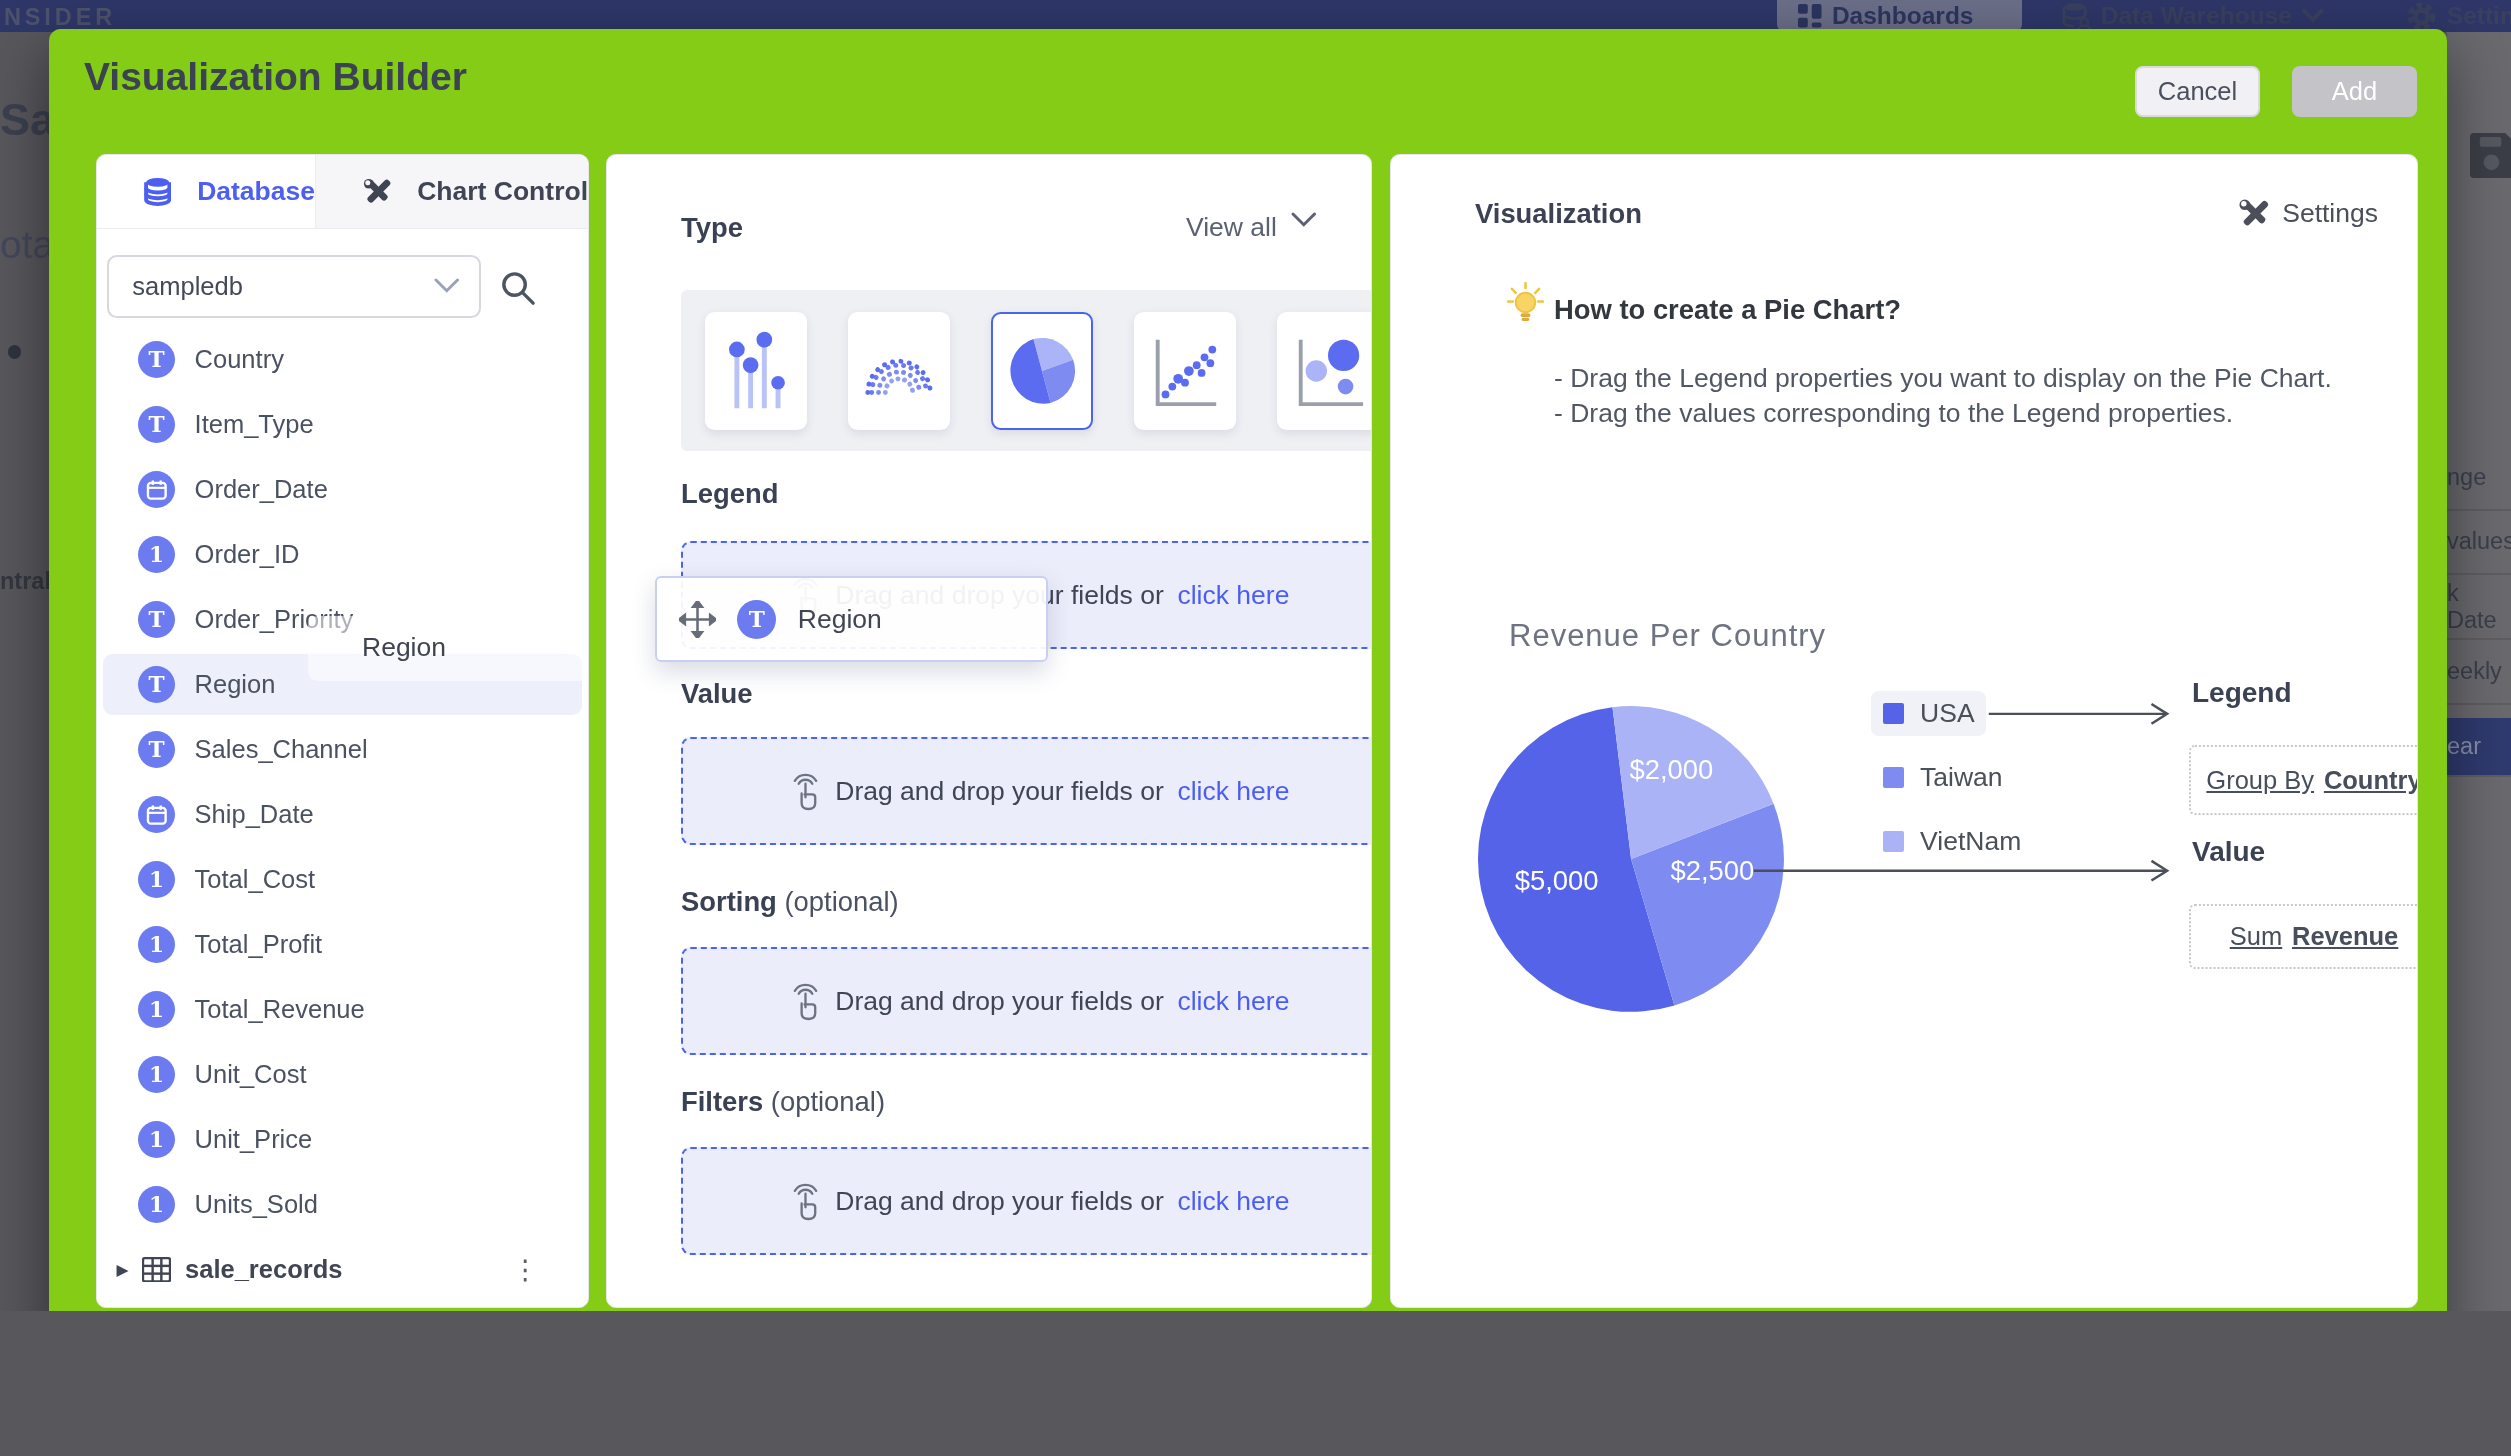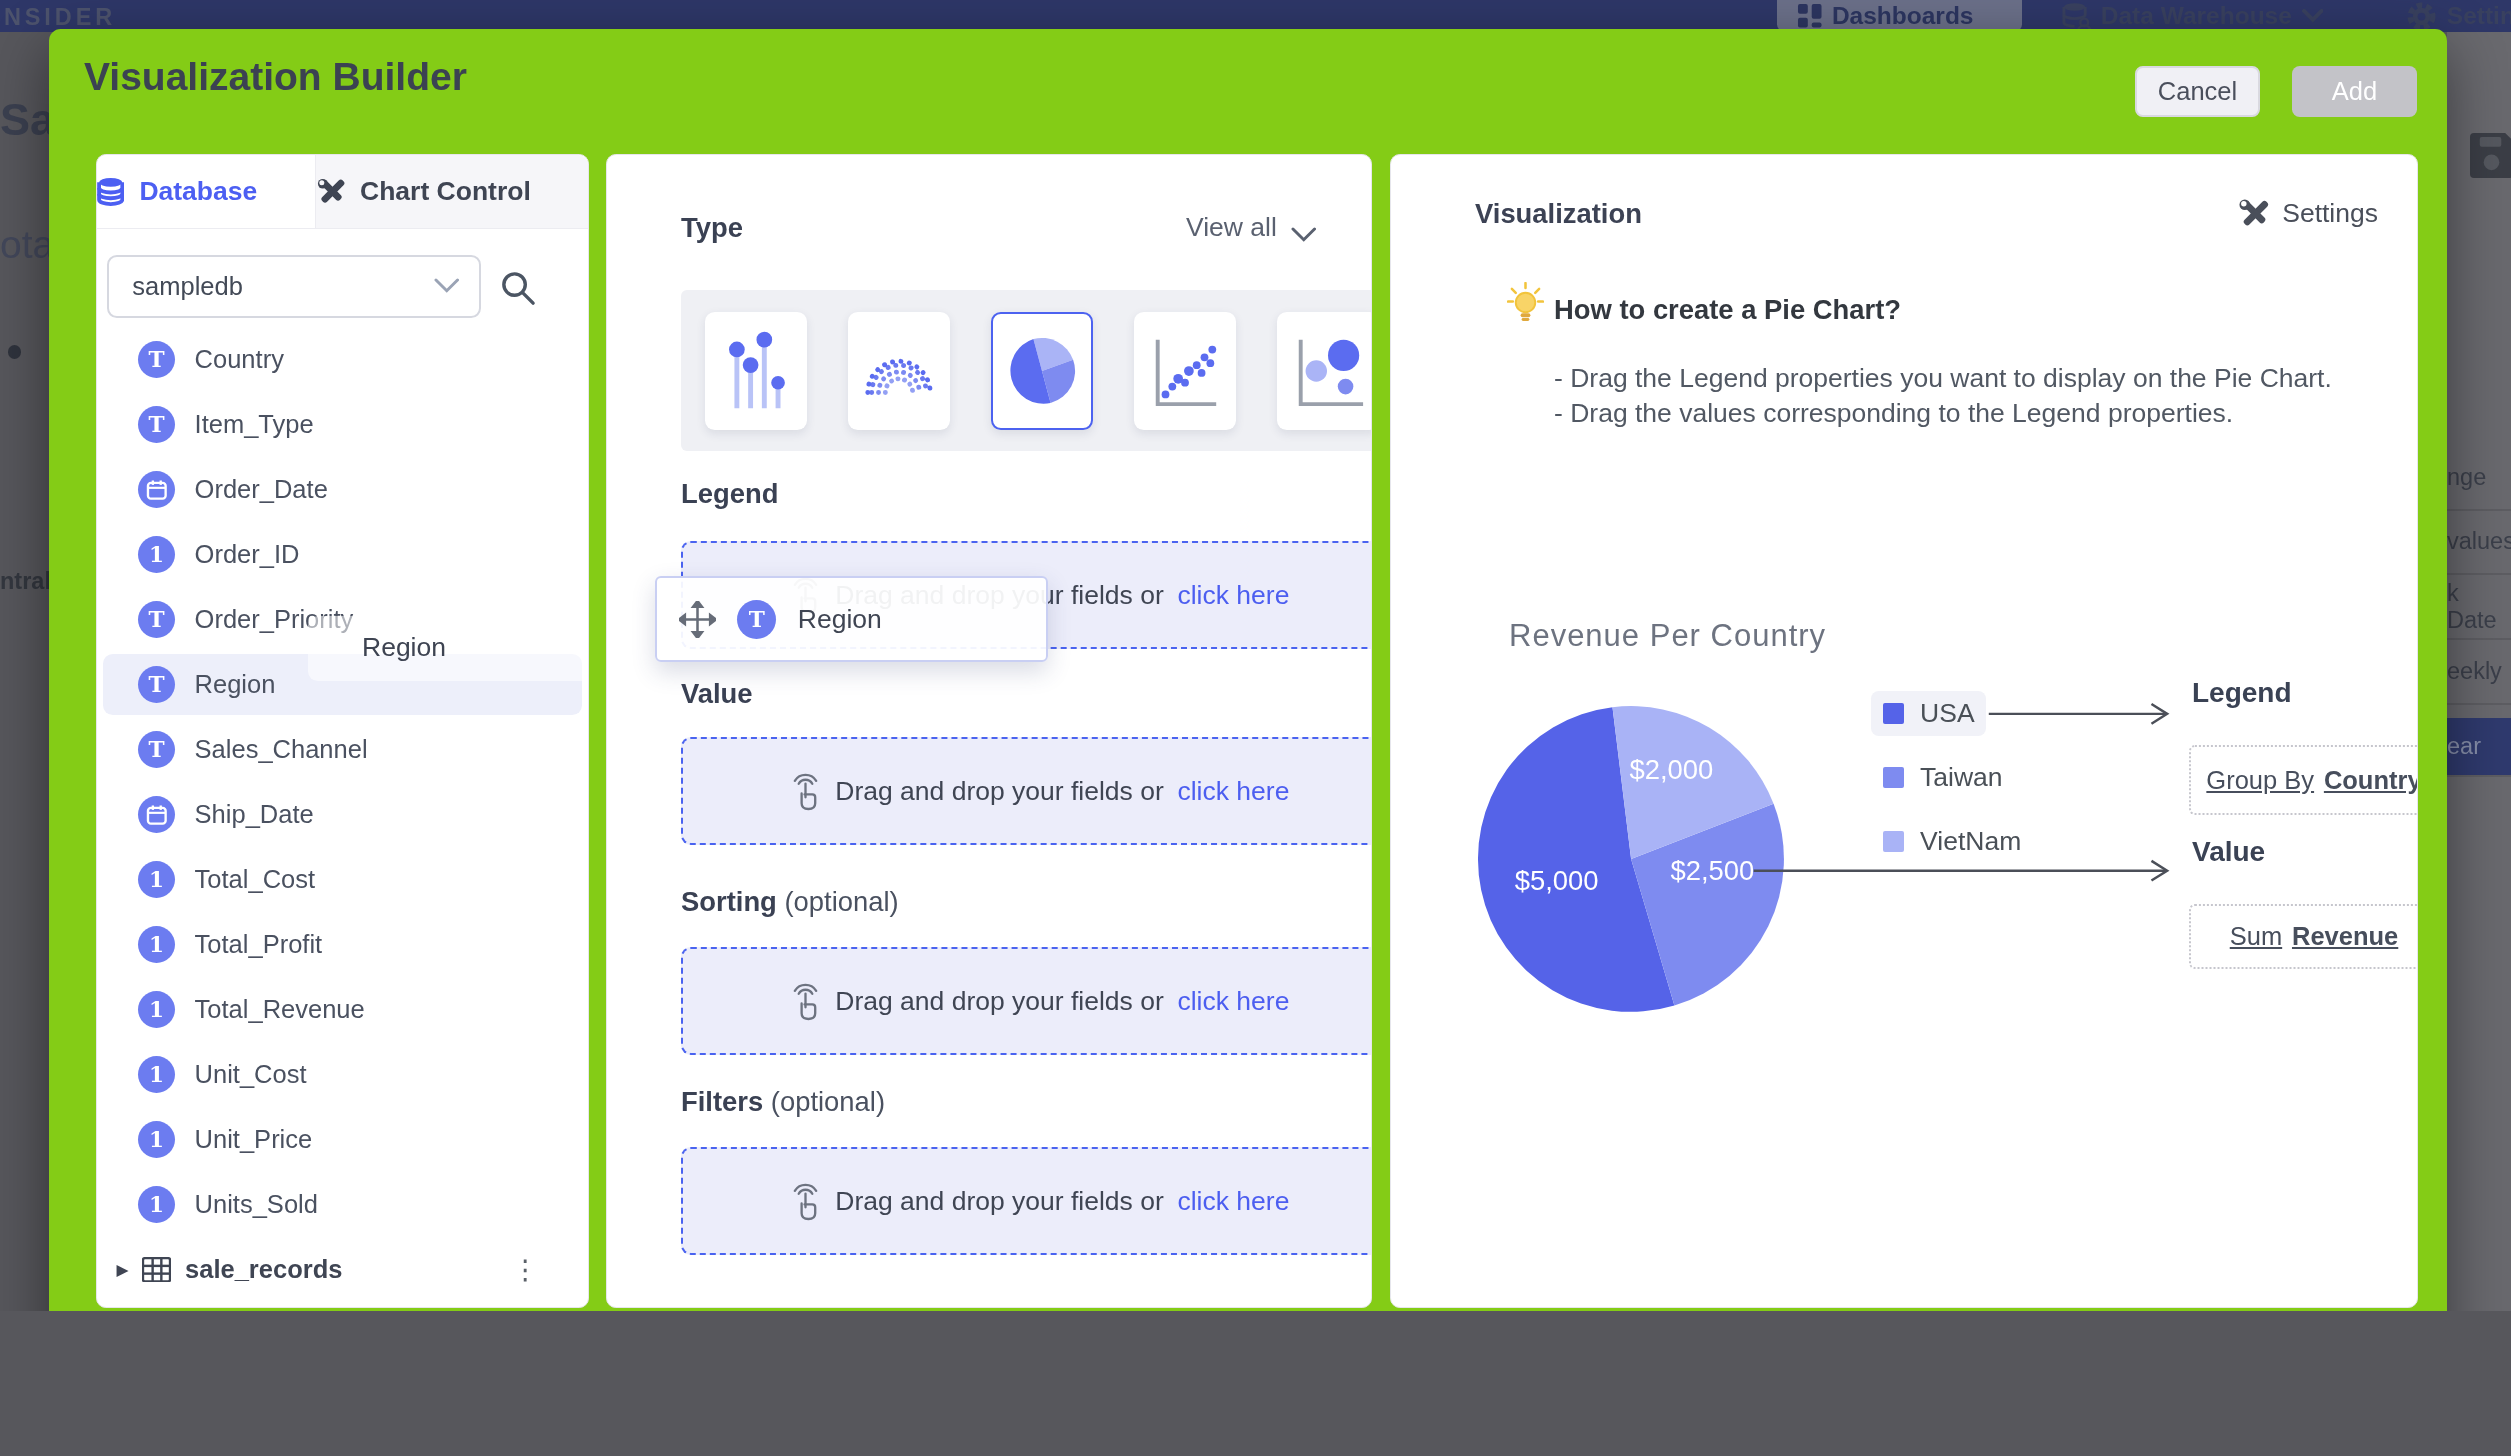--- a/index.html
+++ b/index.html
@@ -40,7 +40,7 @@
 
   
   .tabs{position:relative;height:73px;display:flex;border-bottom:1px solid #ececf1;}
-  .tab{display:flex;align-items:center;justify-content:flex-start;gap:15px;font-size:26.5px;font-weight:700;}
+  .tab{display:flex;align-items:center;justify-content:flex-end;gap:26px;font-size:26.5px;font-weight:700;}
   .tab.db{width:218px;color:#4c5ff2;background:#fff;border-radius:9.8px 0 0 0;}
   .tab.cc{flex:1;color:#3f4553;background:#f6f6f9;border-left:1px solid #ececf1;border-radius:0 9.8px 0 0;}
   .search-row{position:relative;height:98px;}

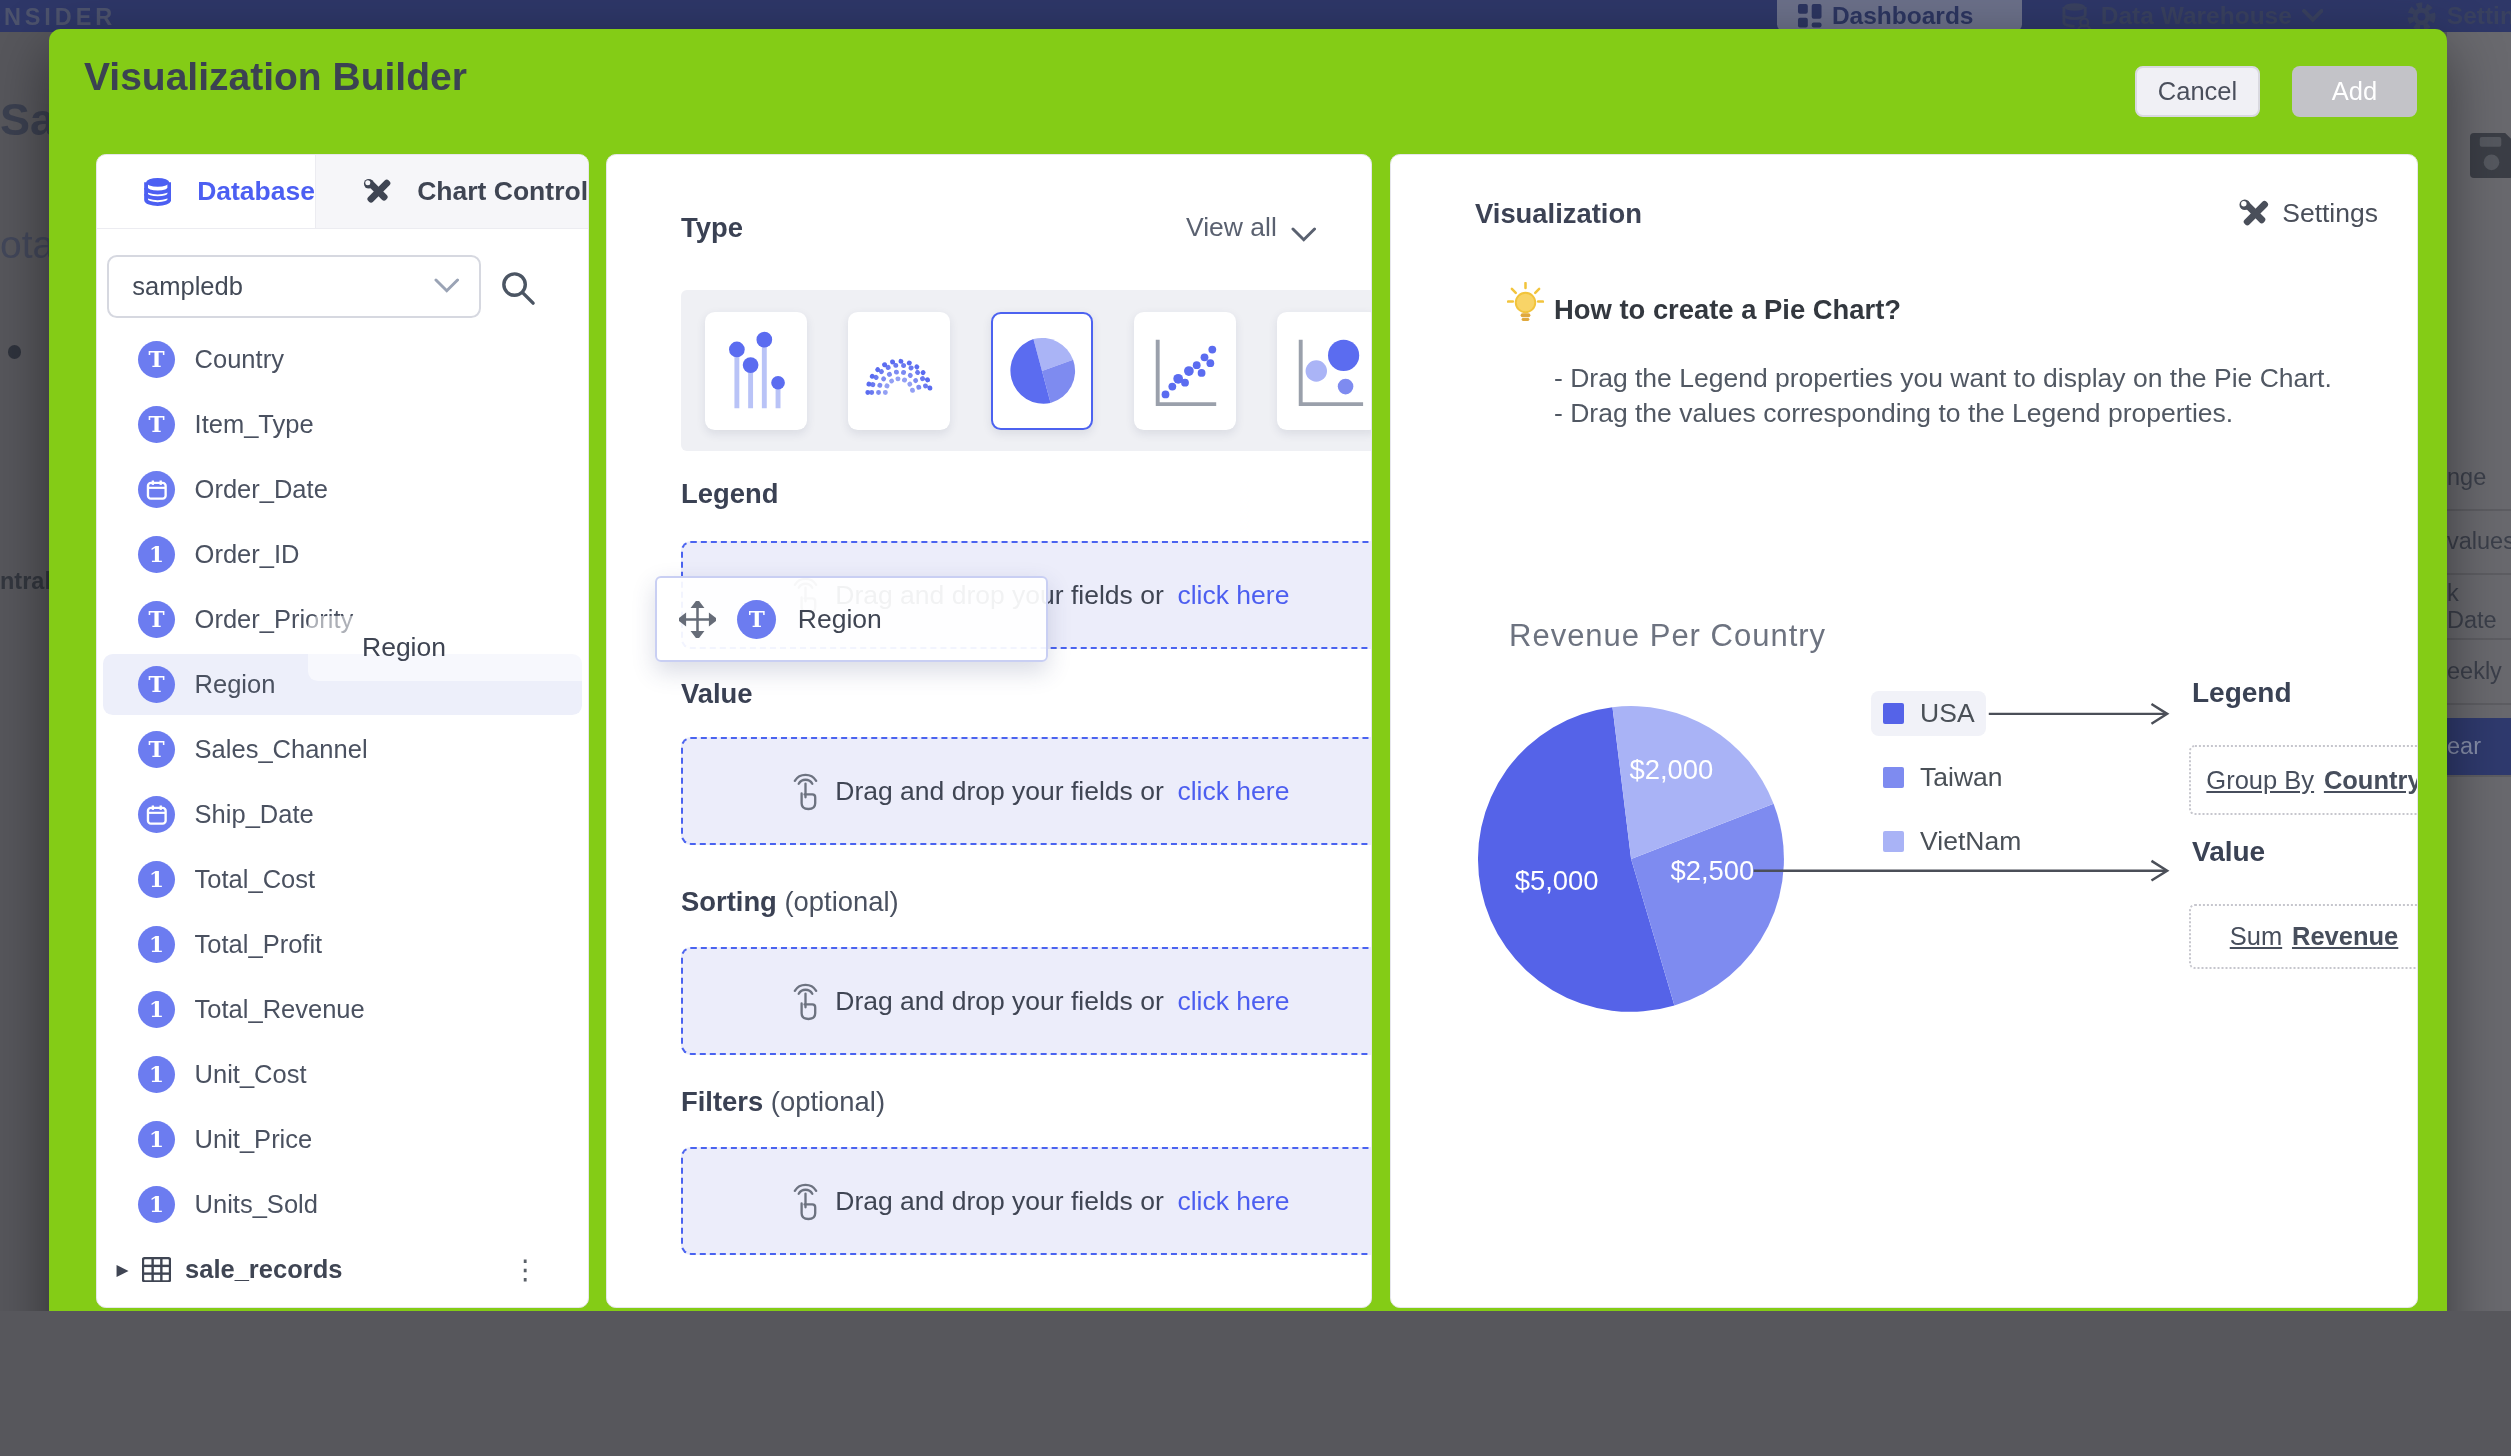--- a/index.html
+++ b/index.html
@@ -65,7 +65,7 @@
   
   .sec-h{position:absolute;left:74px;font-size:27.4px;font-weight:700;color:#3a4153;}
   .sec-h .opt{font-weight:400;color:#4a5160;}
-  .viewall{position:absolute;right:55px;top:57px;display:flex;align-items:flex-end;gap:13.7px;
+  .viewall{position:absolute;right:55px;top:57px;display:flex;align-items:flex-start;gap:13.7px;
     font-size:26.5px;color:#5a6170;cursor:pointer;}
   .type-strip{position:absolute;left:74px;top:135px;width:716px;height:161px;background:#eff0f4;
     border-radius:5.9px;overflow:hidden;}

